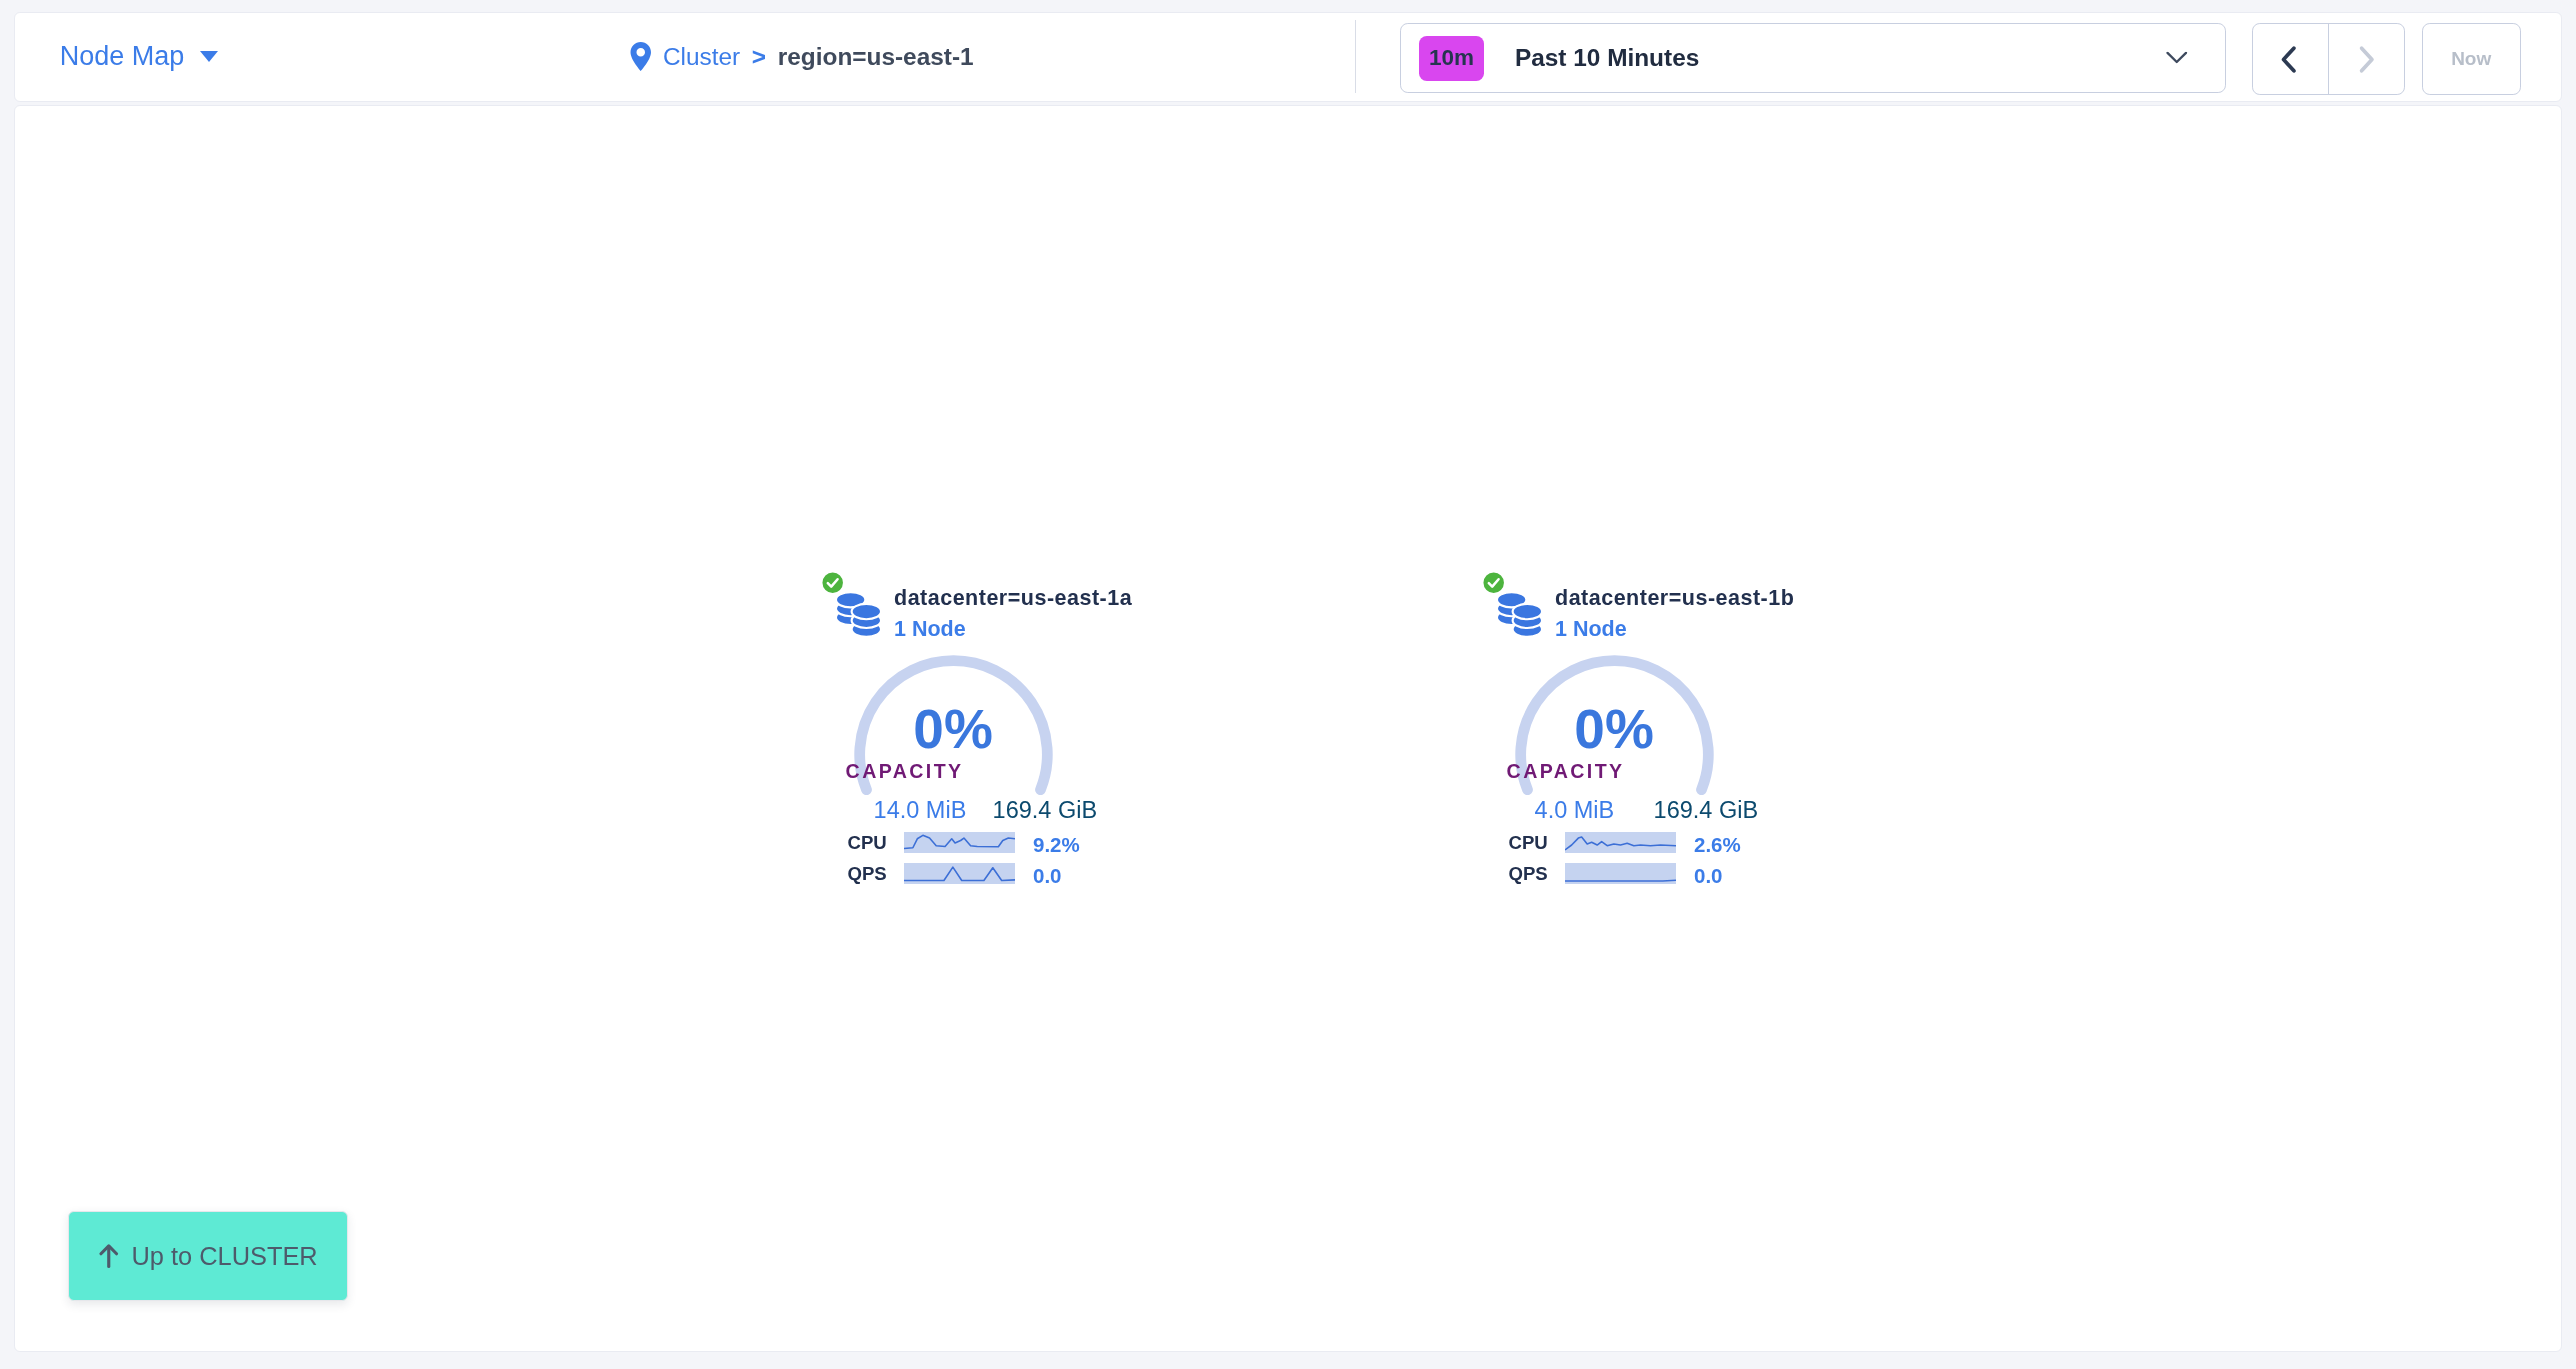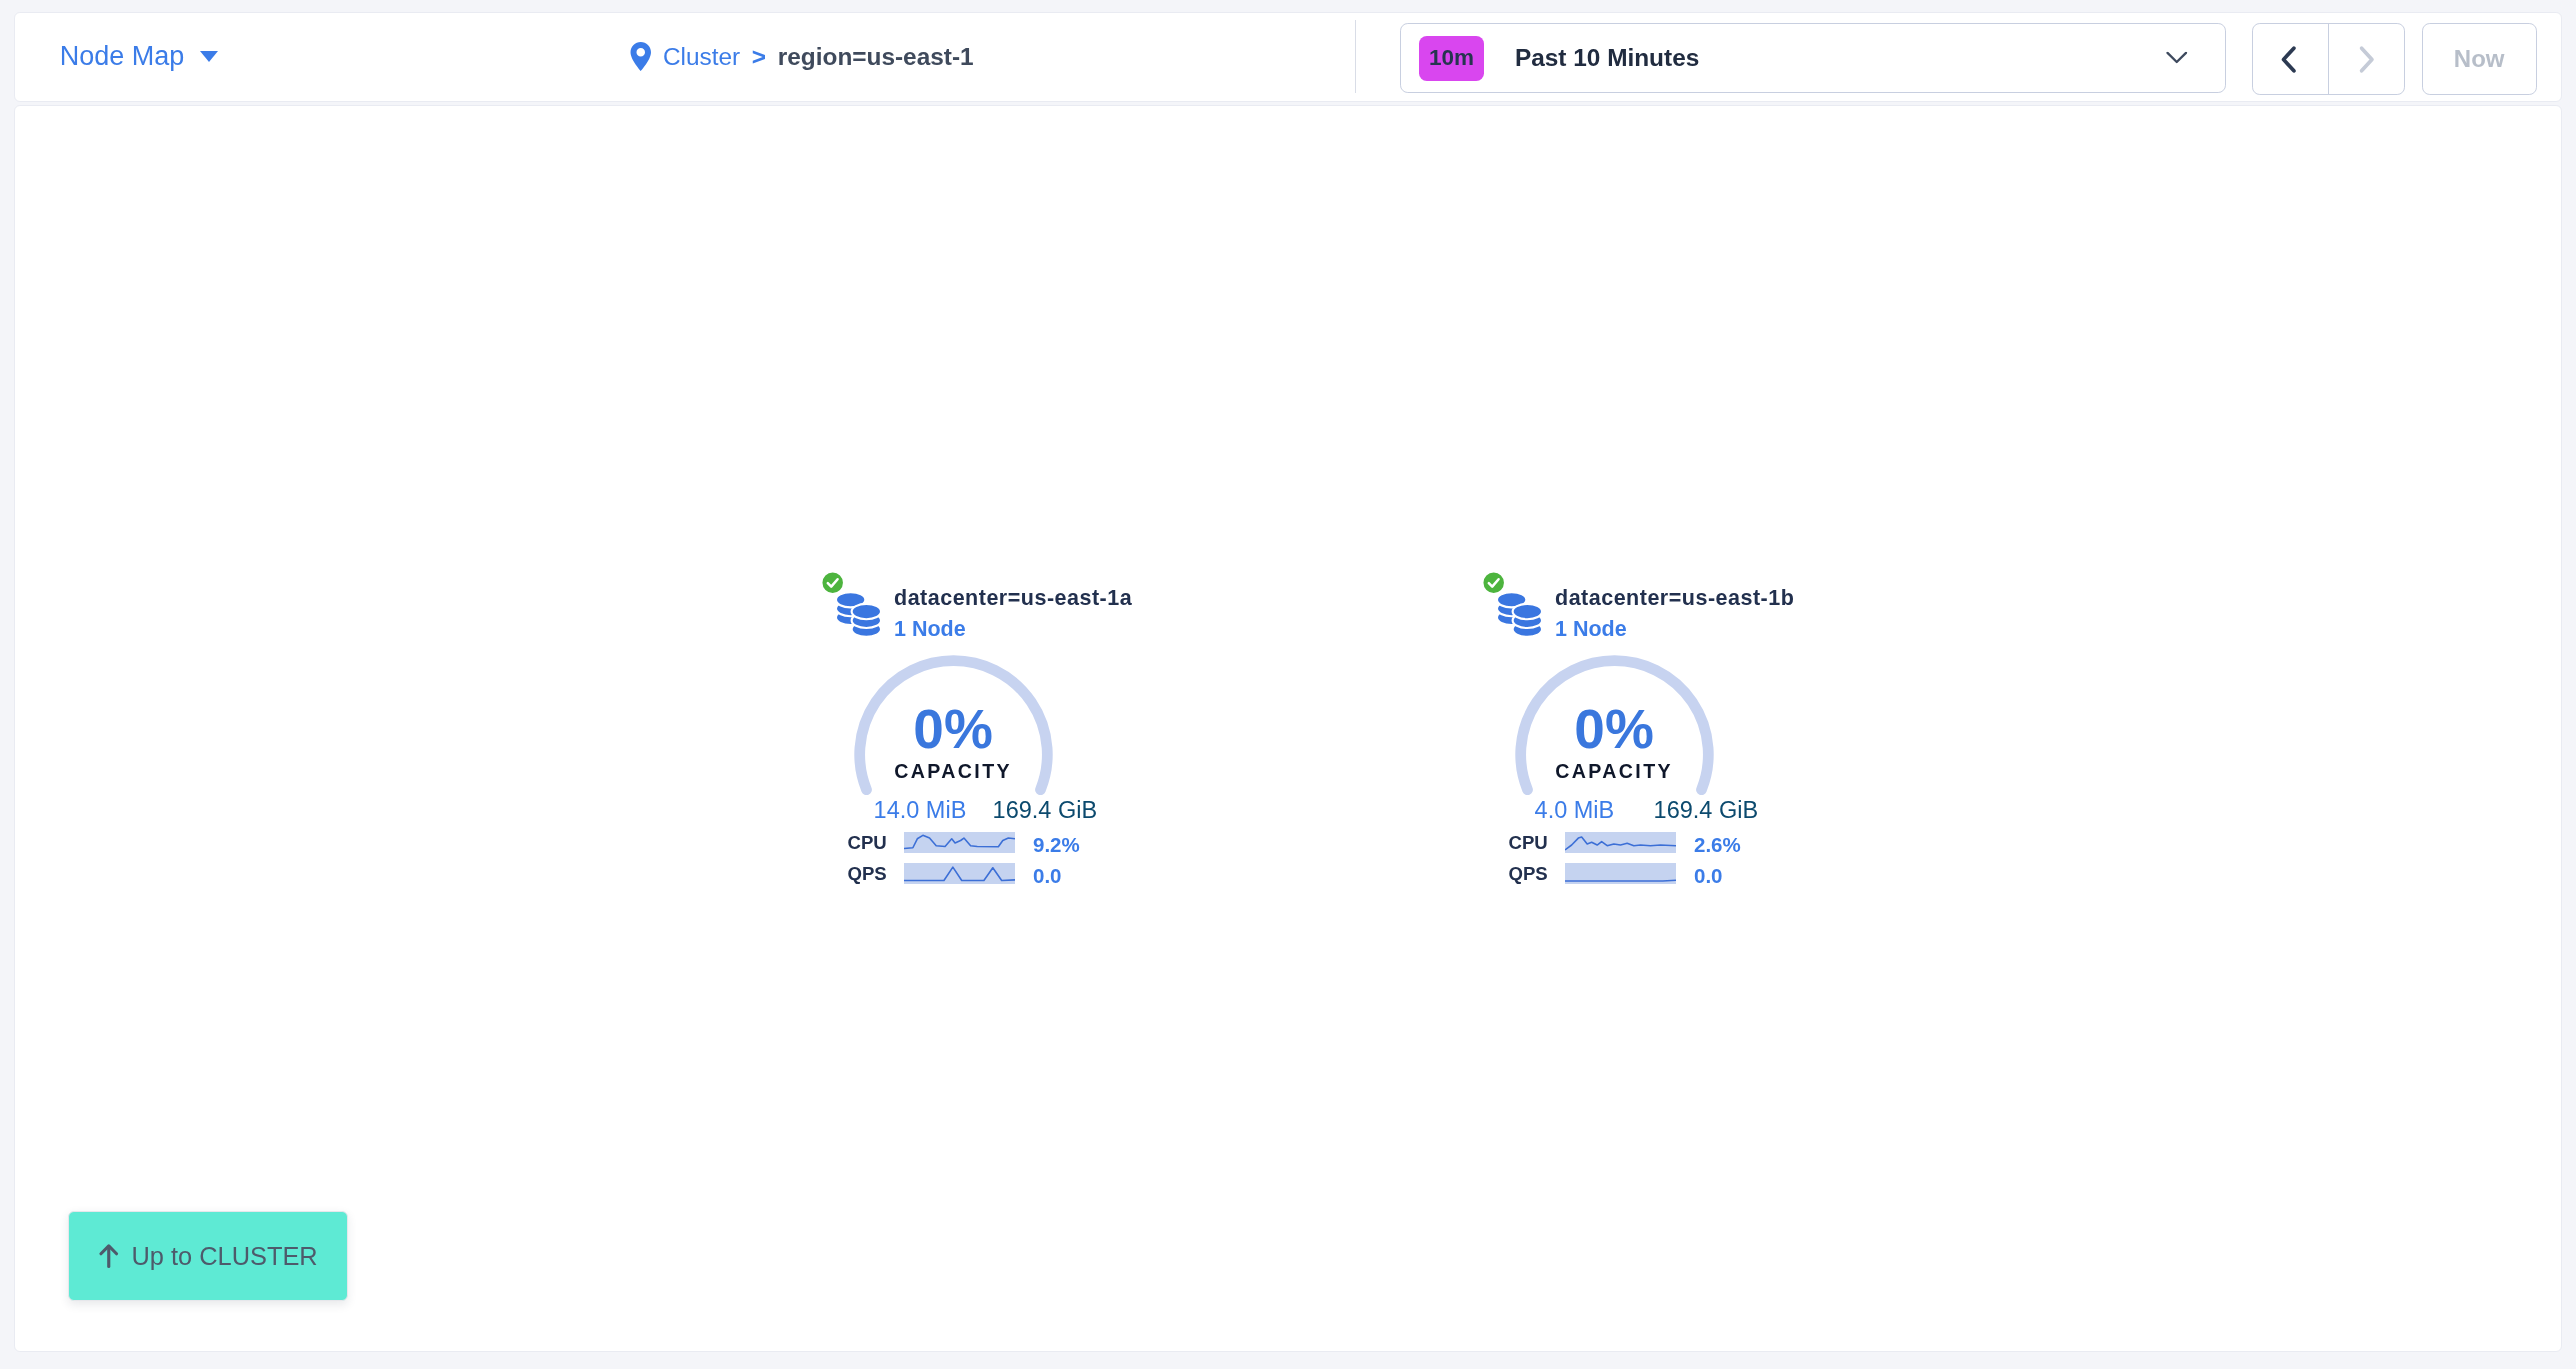--- a/index.html
+++ b/index.html
@@ -49,10 +49,10 @@
   .nav-half{flex:1;display:flex;align-items:center;justify-content:center;cursor:pointer;}
   .nav-half.prev{border-right:1px solid #c8cfe0;}
   .now-btn{
-    position:absolute;left:2407px;top:10.8px;width:115px;height:72px;
+    position:absolute;left:2407px;top:10.8px;width:99px;height:72px;
     border:1px solid #c8cfe0;border-radius:7.8px;background:#fff;
     display:flex;align-items:center;justify-content:center;
-    font-size:24px;font-weight:bold;color:#b7bec9;box-sizing:border-box;cursor:default;
+    font-size:19px;font-weight:bold;color:#b7bec9;box-sizing:border-box;cursor:default;
   }
   
   .canvas{

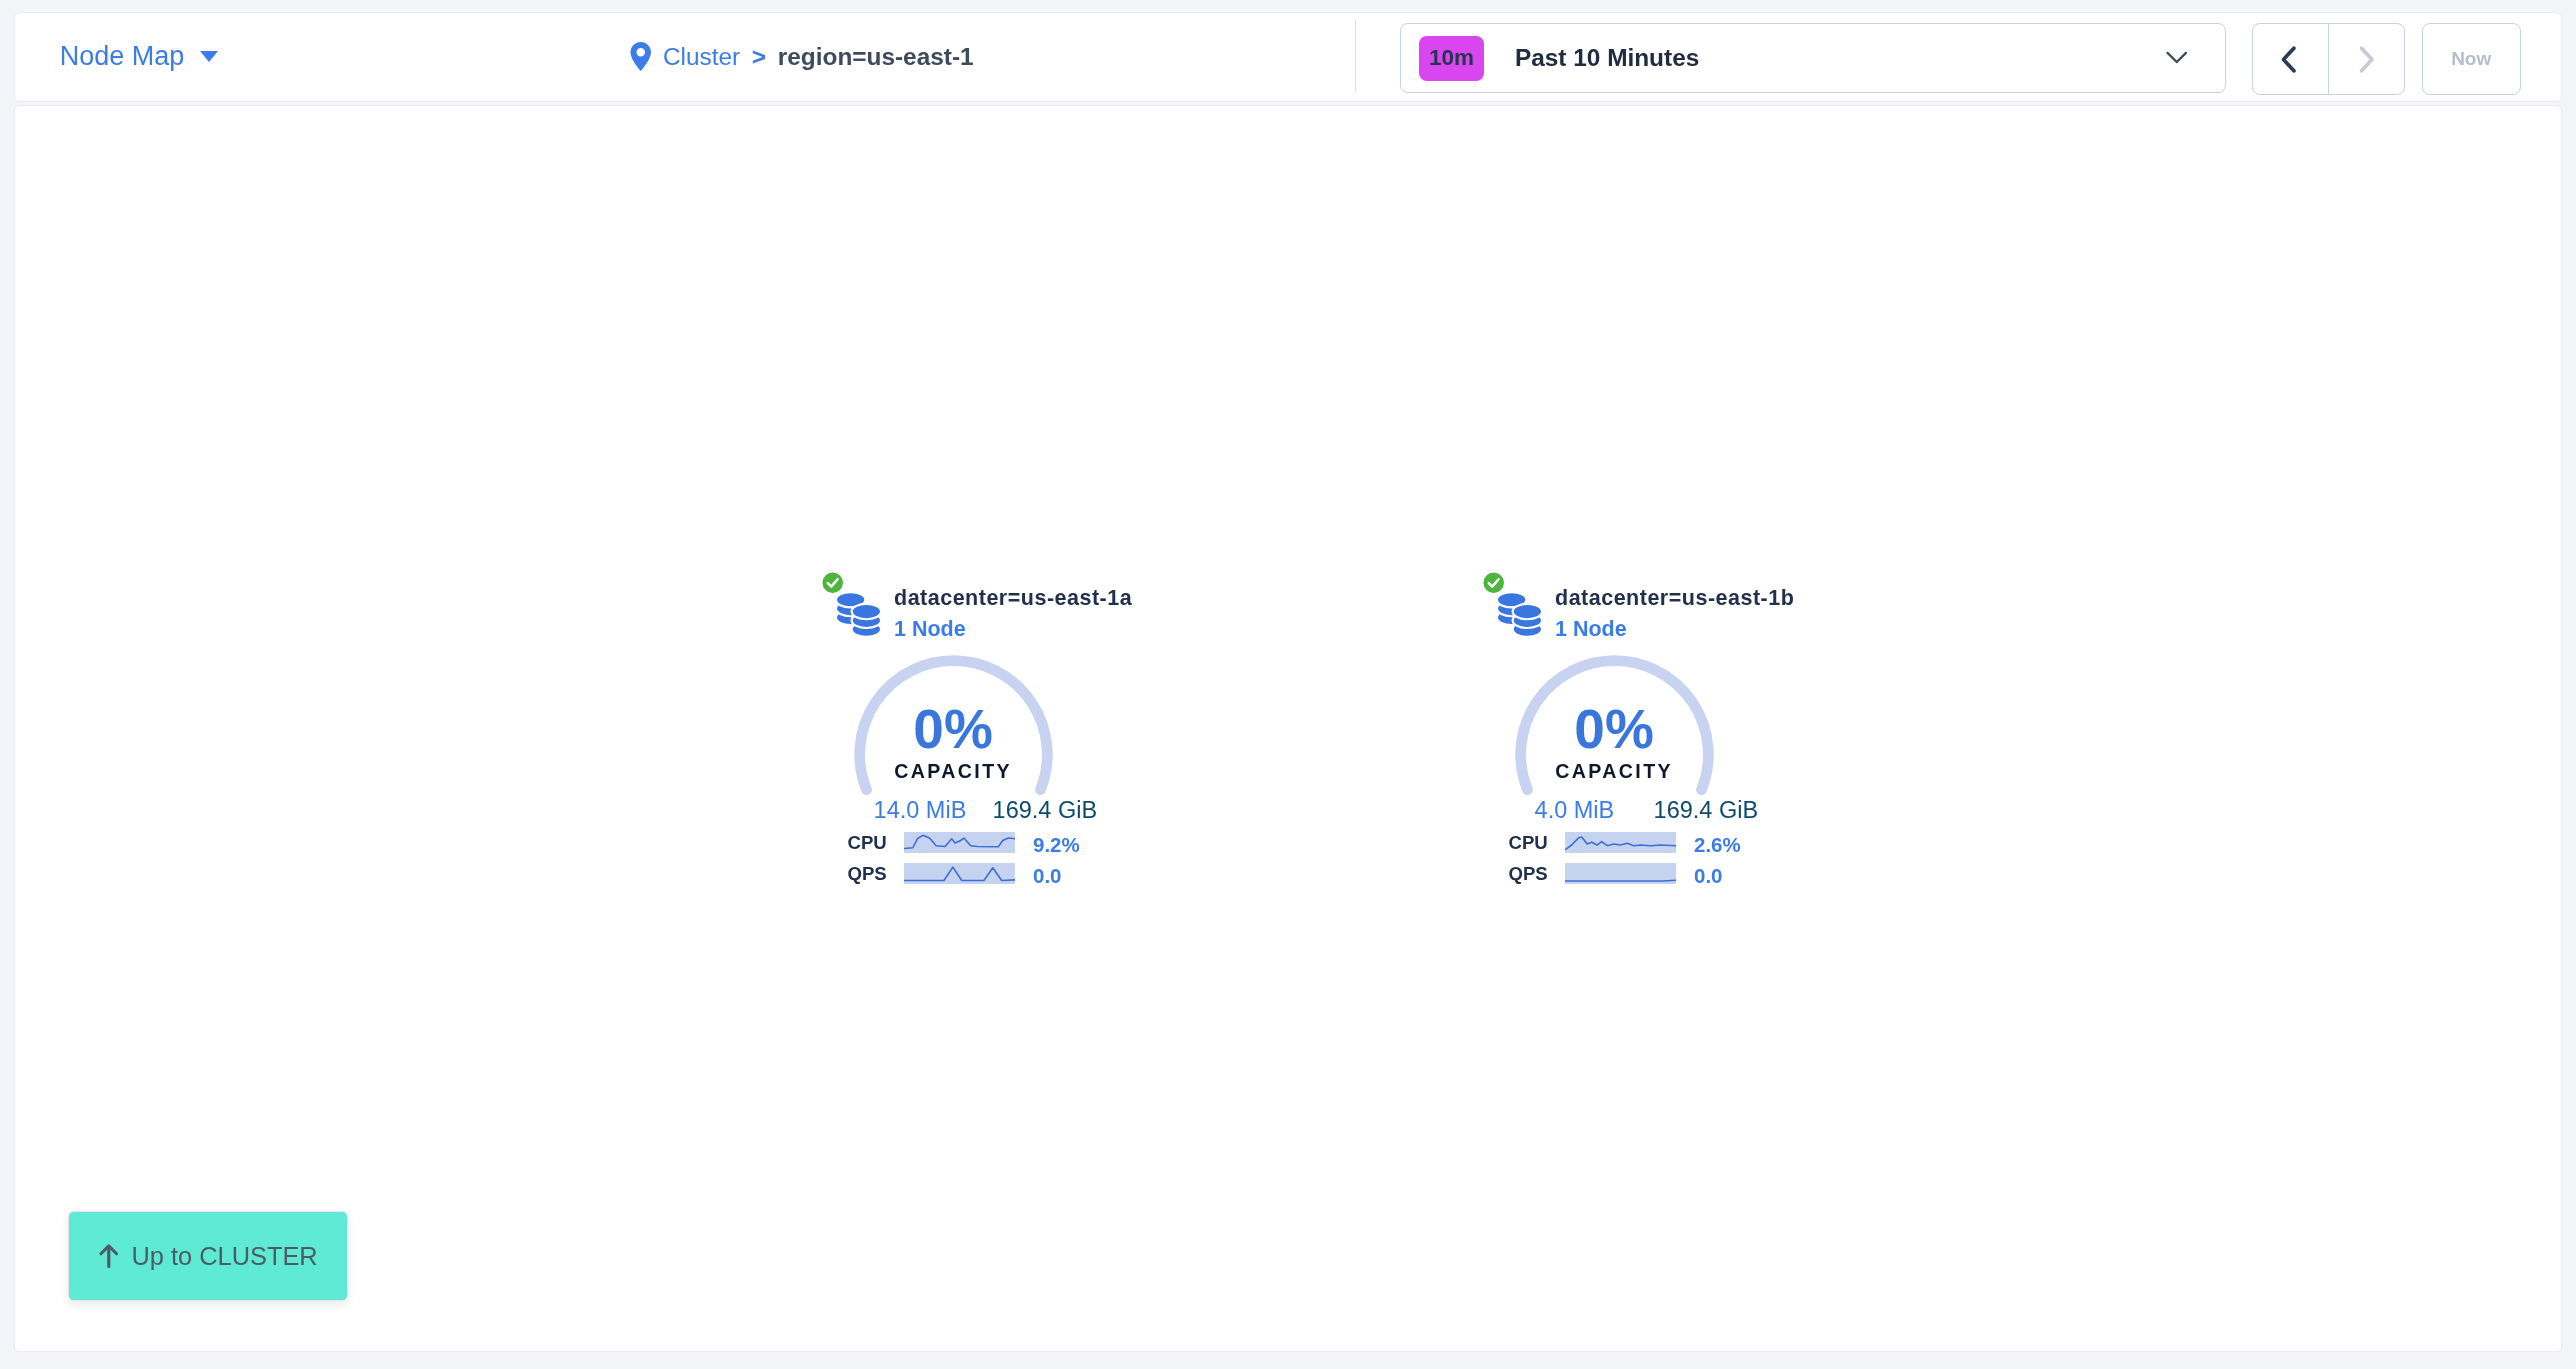--- a/index.html
+++ b/index.html
@@ -70,7 +70,7 @@
   .gauge{position:absolute;left:19.6px;top:77px;width:215px;height:215px;}
   .gauge svg{position:absolute;left:0;top:0;}
   .gauge-percent{position:absolute;left:0;top:55px;width:100%;text-align:center;font-size:55px;font-weight:bold;color:#3a77dd;line-height:1;}
-  .gauge-label{position:absolute;left:0;top:113px;width:100%;text-align:center;font-size:19.6px;font-weight:bold;color:#0f172a;letter-spacing:2.4px;}
+  .gauge-label{position:absolute;left:0;top:113px;width:100%;font-size:19.6px;font-weight:bold;color:#701a75;letter-spacing:2.4px;}
   .cap-row{position:absolute;left:19.6px;right:2.9px;top:227px;display:flex;justify-content:space-between;align-items:baseline;margin-left:28px;}
   .cap-used{font-size:23.5px;color:#3b7ce8;}
   .cap-total{font-size:23.5px;color:#0c4a6e;}

